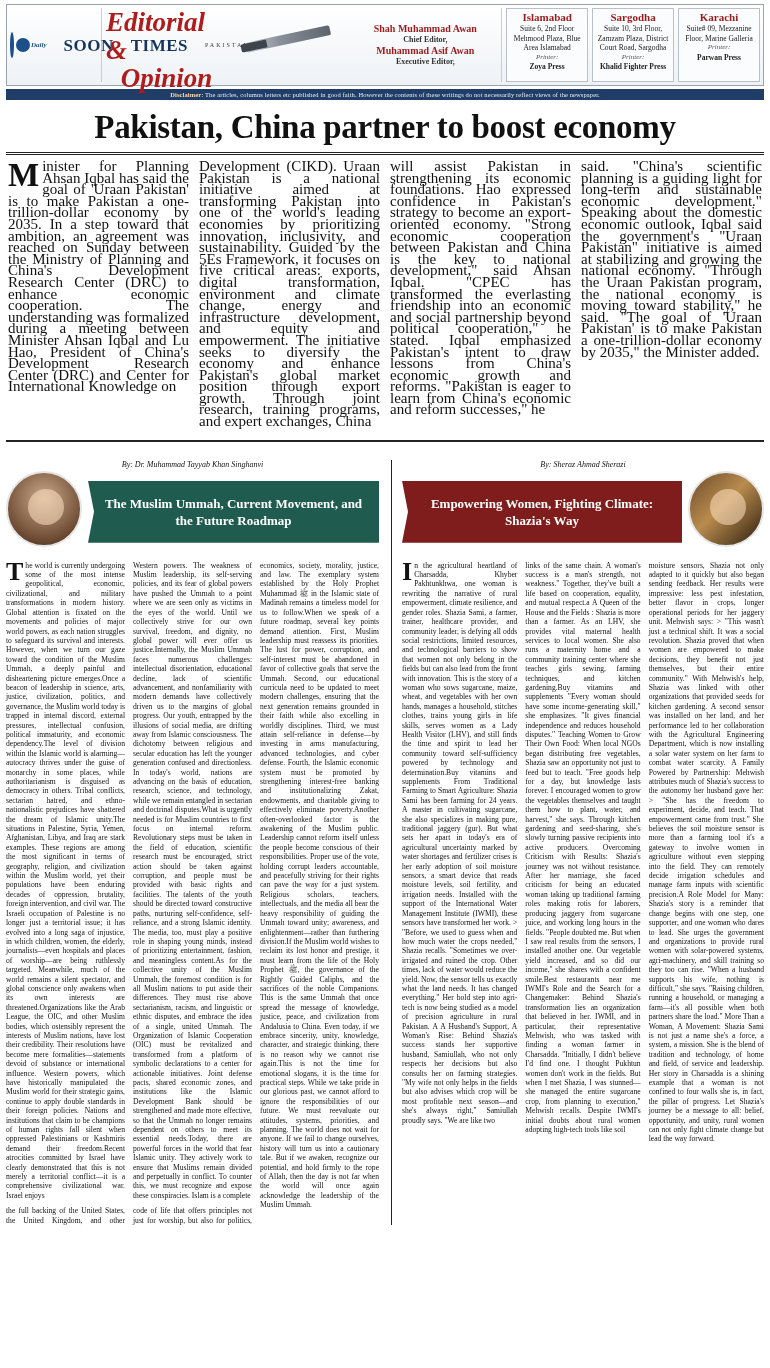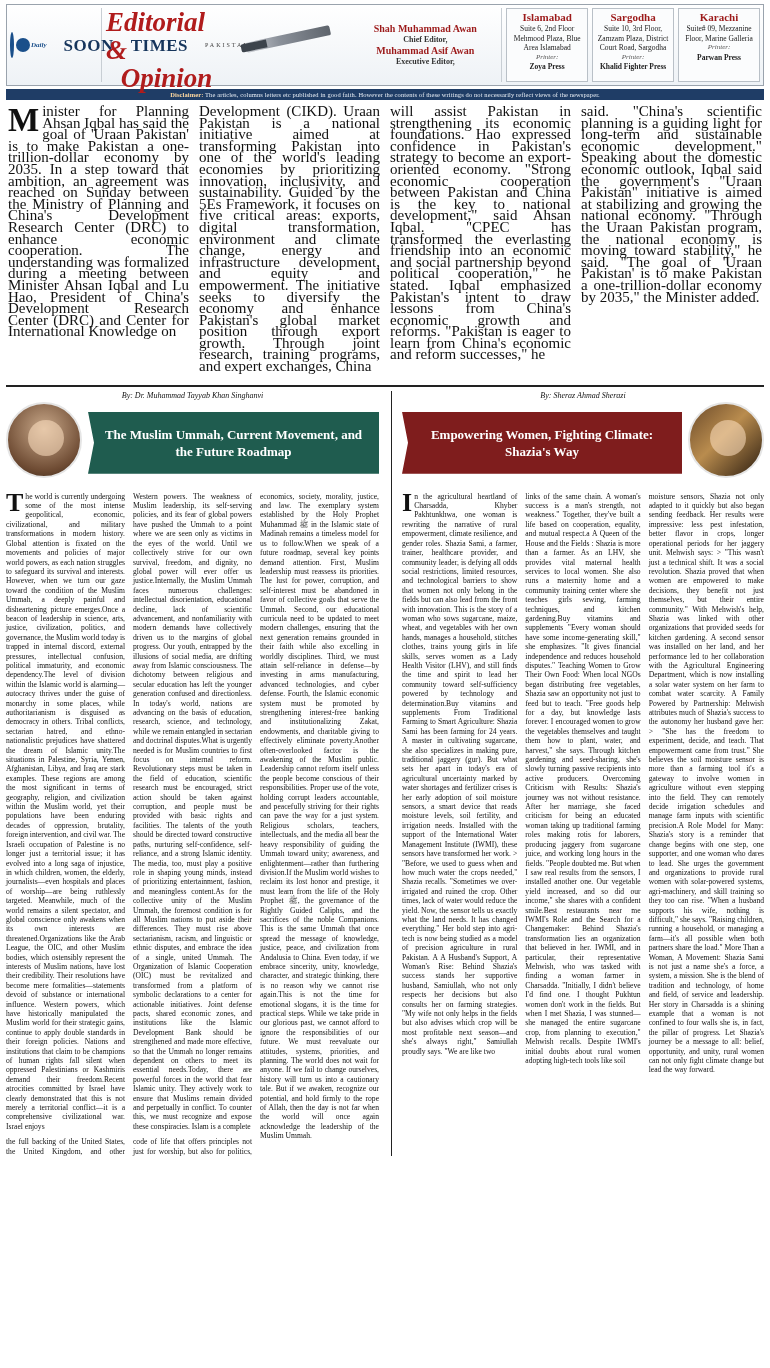--- a/index.html
+++ b/index.html
@@ -198,6 +198,9 @@
     <span>The articles, columns letters etc published in good faith. However the contents of these writings do not necessarily reflect views of the newspaper.</span>
   </div>
 
+  <div class="headline-wrap">
+    <div class="headline">Pakistan, China partner to boost economy</div>
+  </div>
 
   <div class="lead">
     <div>

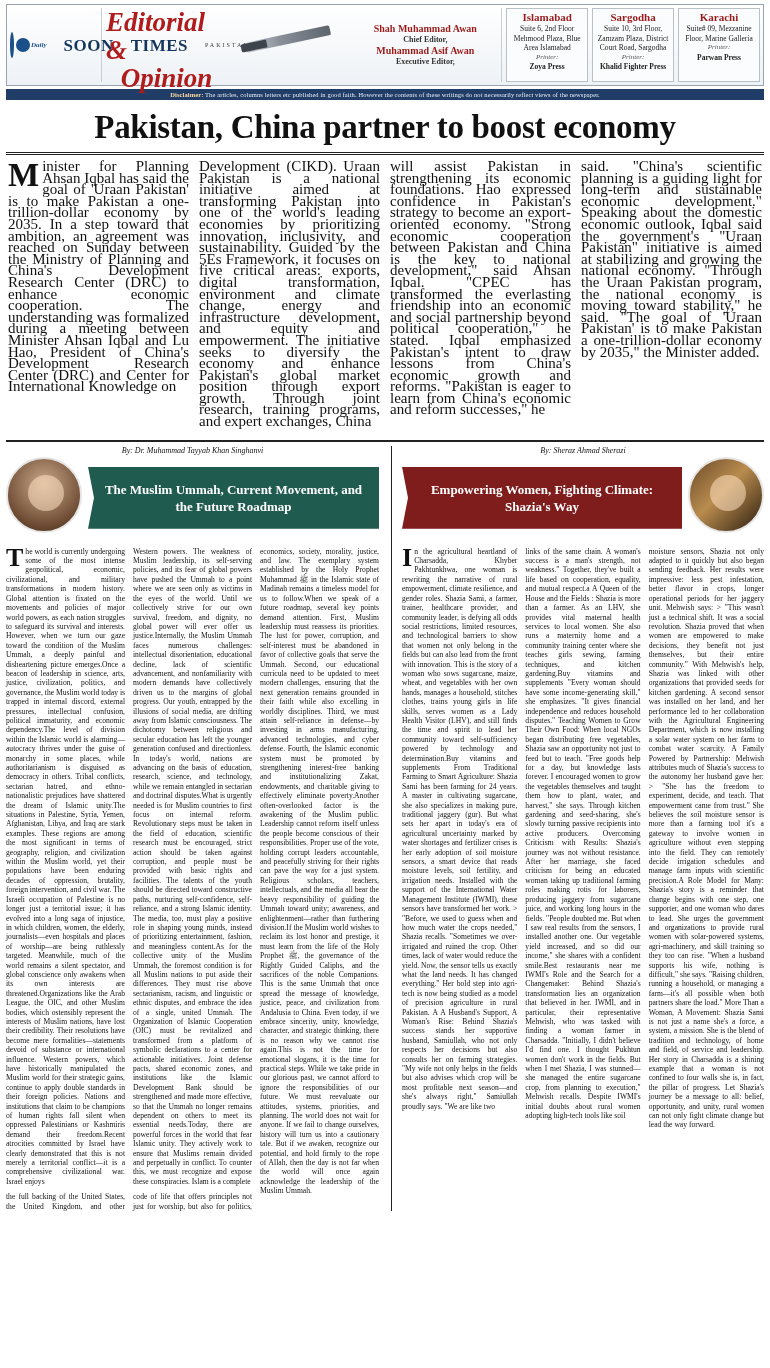--- a/index.html
+++ b/index.html
@@ -108,7 +108,7 @@
   }
 
   
-  .features { display:grid; grid-template-columns: 1fr 1fr; gap: 12px; padding-top:4px; }
+  .features { display:grid; grid-template-columns: 1fr 1fr; gap: 12px; padding-top:18px; }
   .feature { position:relative; }
   .feature + .feature { border-left:1px solid #222; padding-left:10px; }
 

